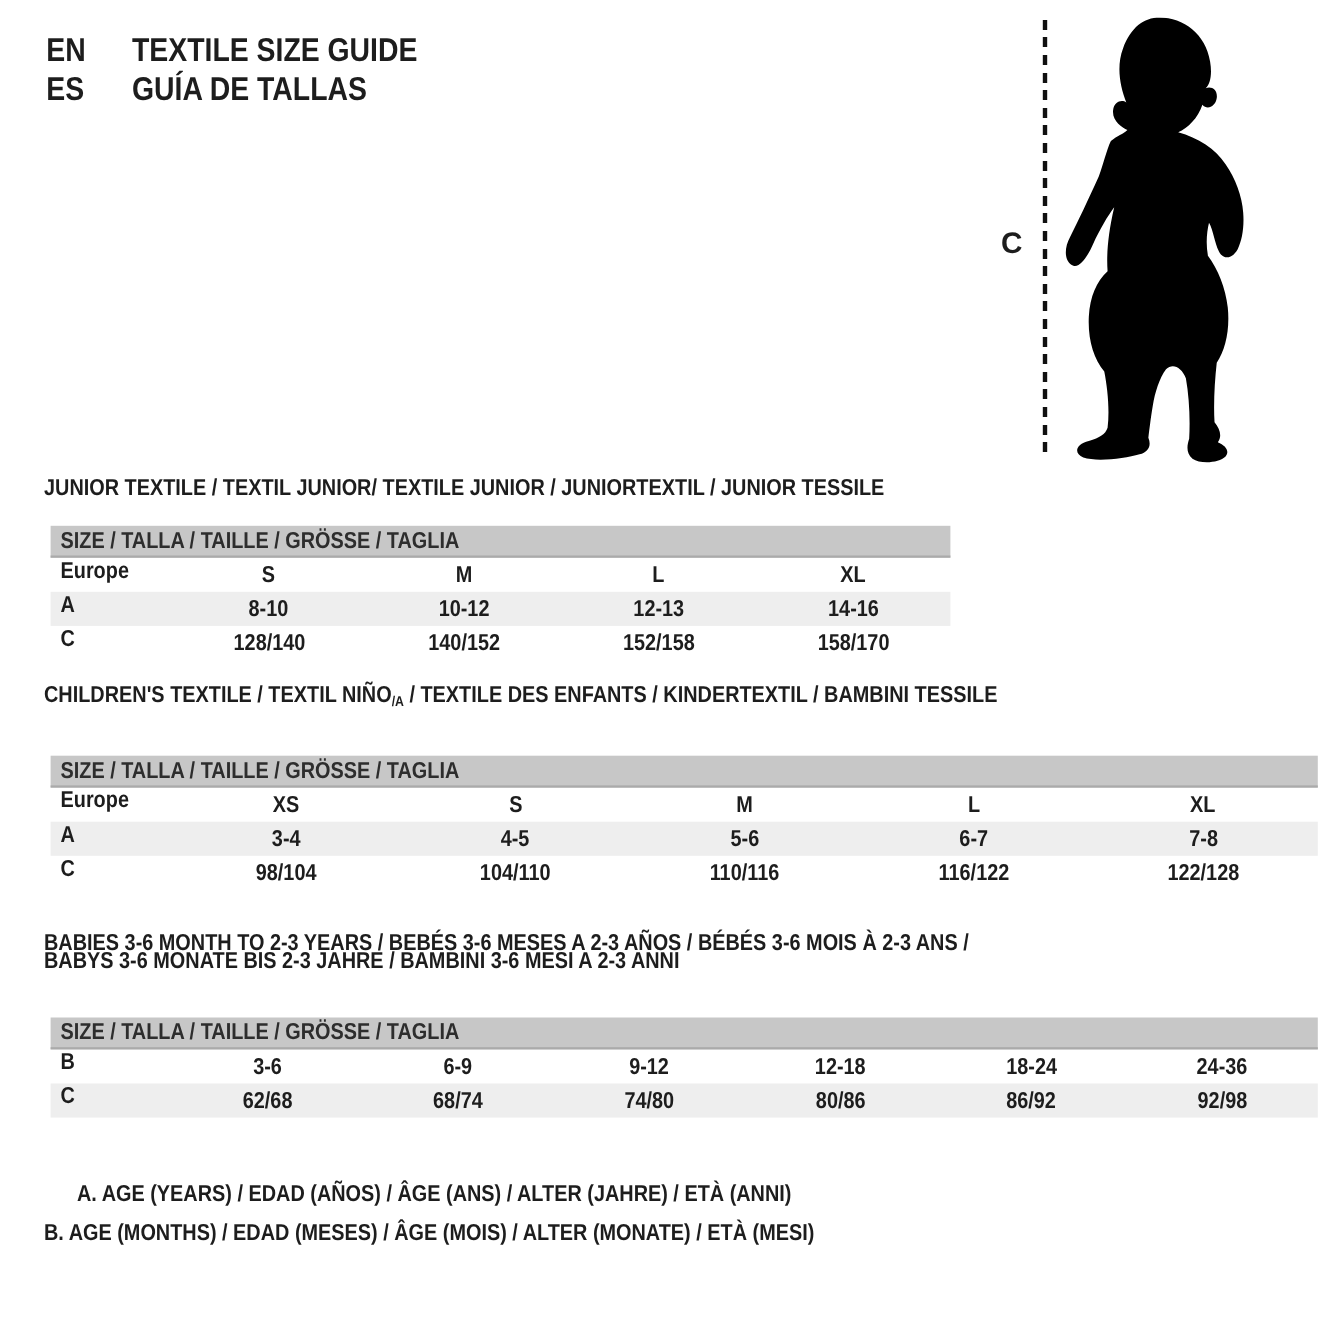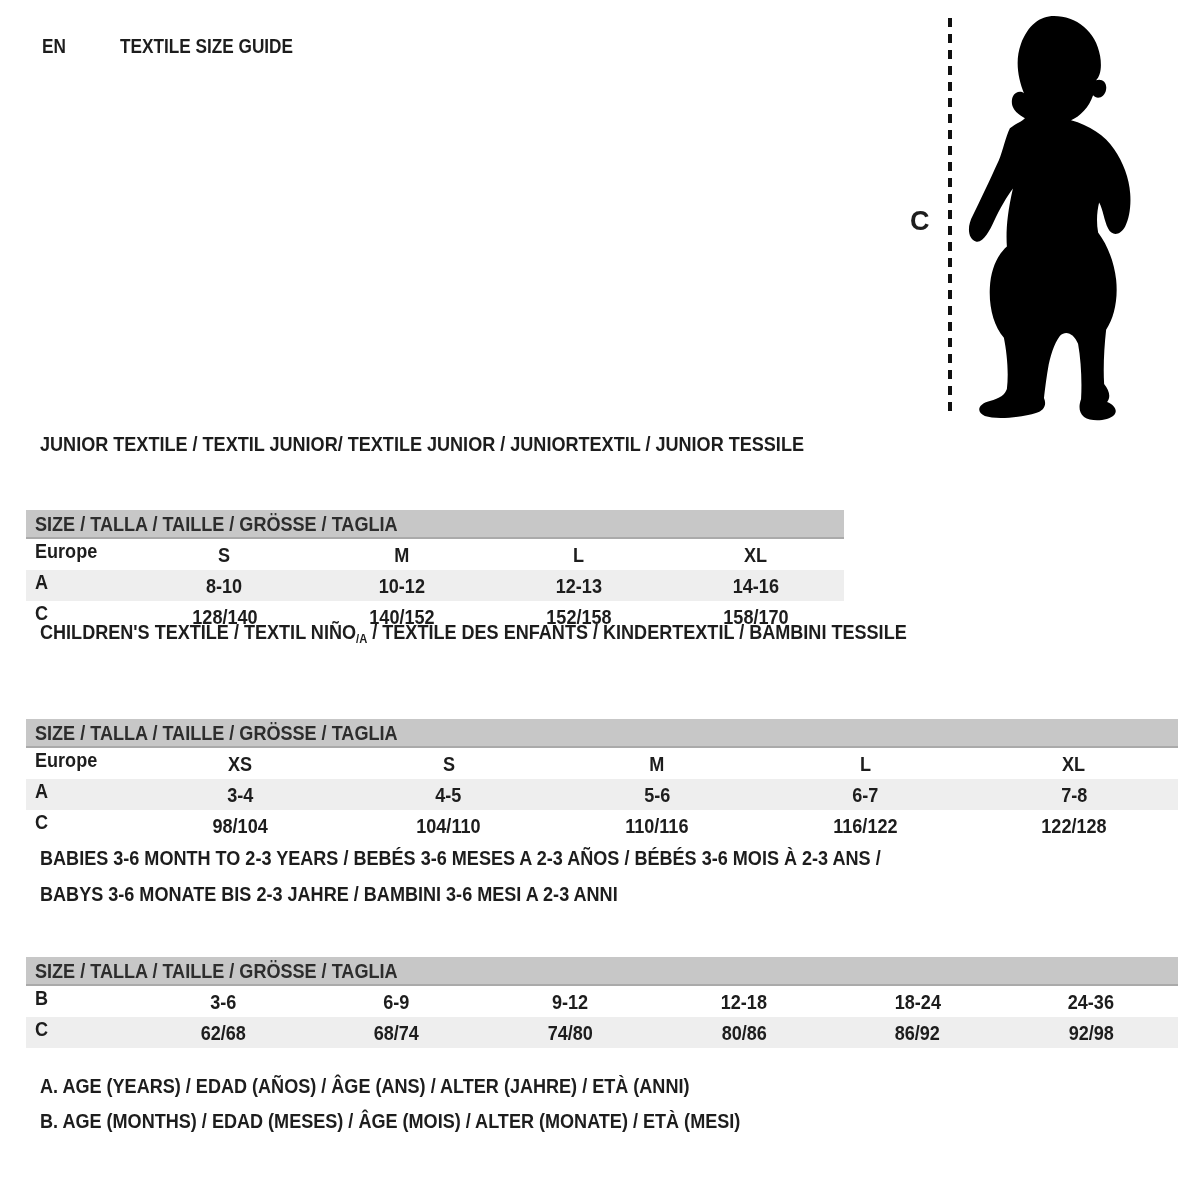--- a/index.html
+++ b/index.html
@@ -18,7 +18,7 @@
 
   
   .lang-block { left:42px; top:28px; }
-  .lang-row { display:flex; height:36px; align-items:center; font-size:20px; }
+  .lang-row { display:flex; height:36px; align-items:center; font-size:30px; }
   .lang-code { width:78px; flex:0 0 78px; }
 
   

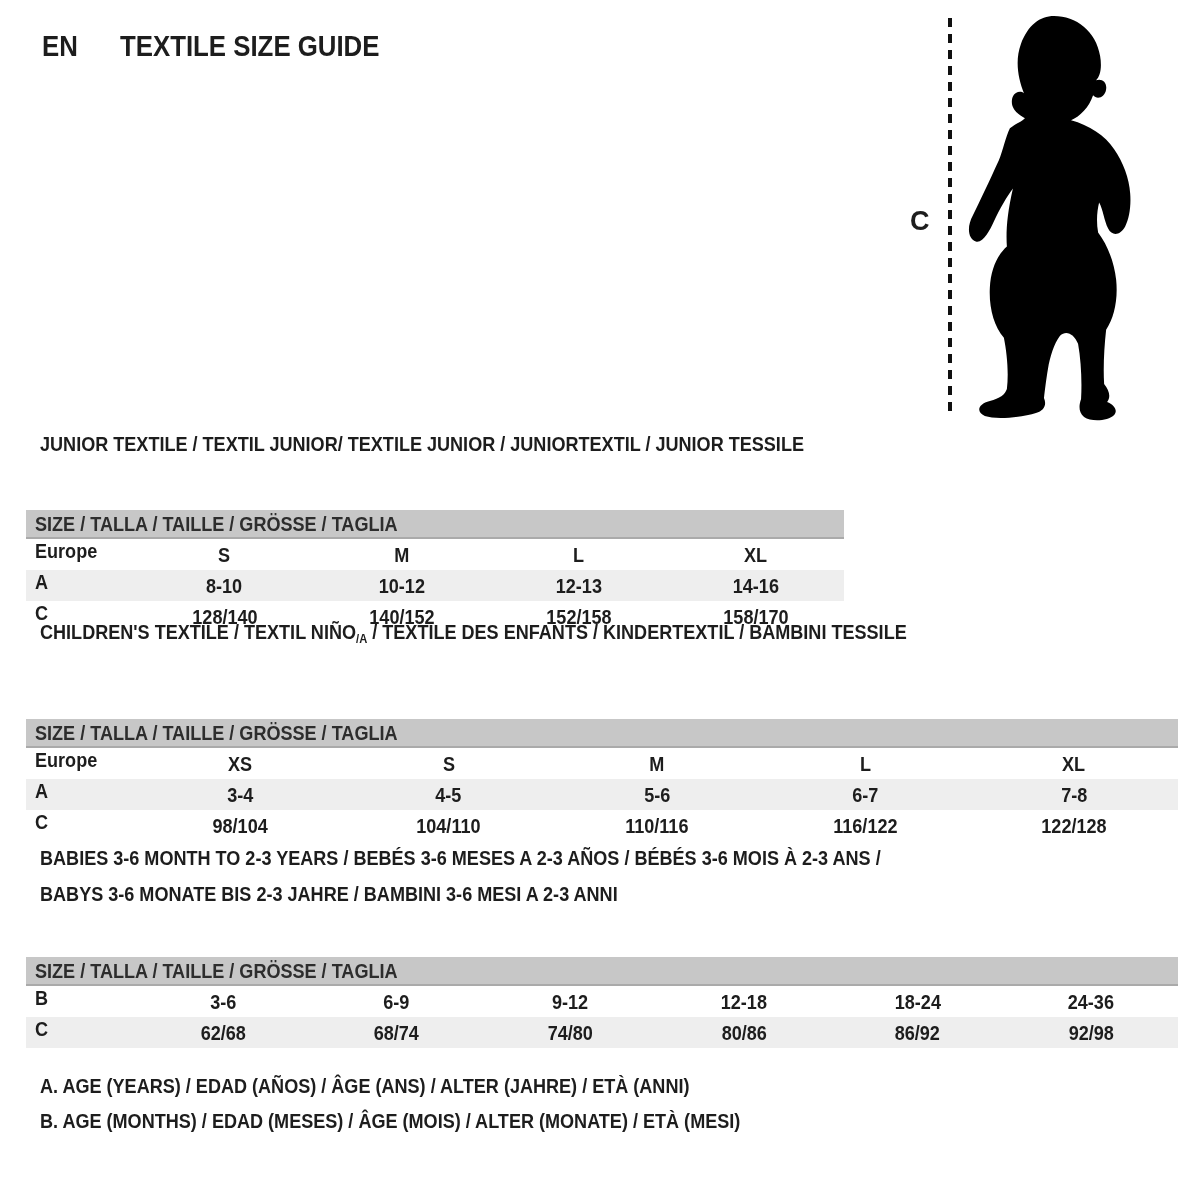--- a/index.html
+++ b/index.html
@@ -56,6 +56,10 @@
   <div class="lang-row">
     <span class="lang-code"><span class="sx">EN</span></span>
     <span class="sx">TEXTILE SIZE GUIDE</span>
+  </div>
+  <div class="lang-row">
+    <span class="lang-code"><span class="sx">ES</span></span>
+    <span class="sx">GUÍA DE TALLAS</span>
   </div>
 </div>
 

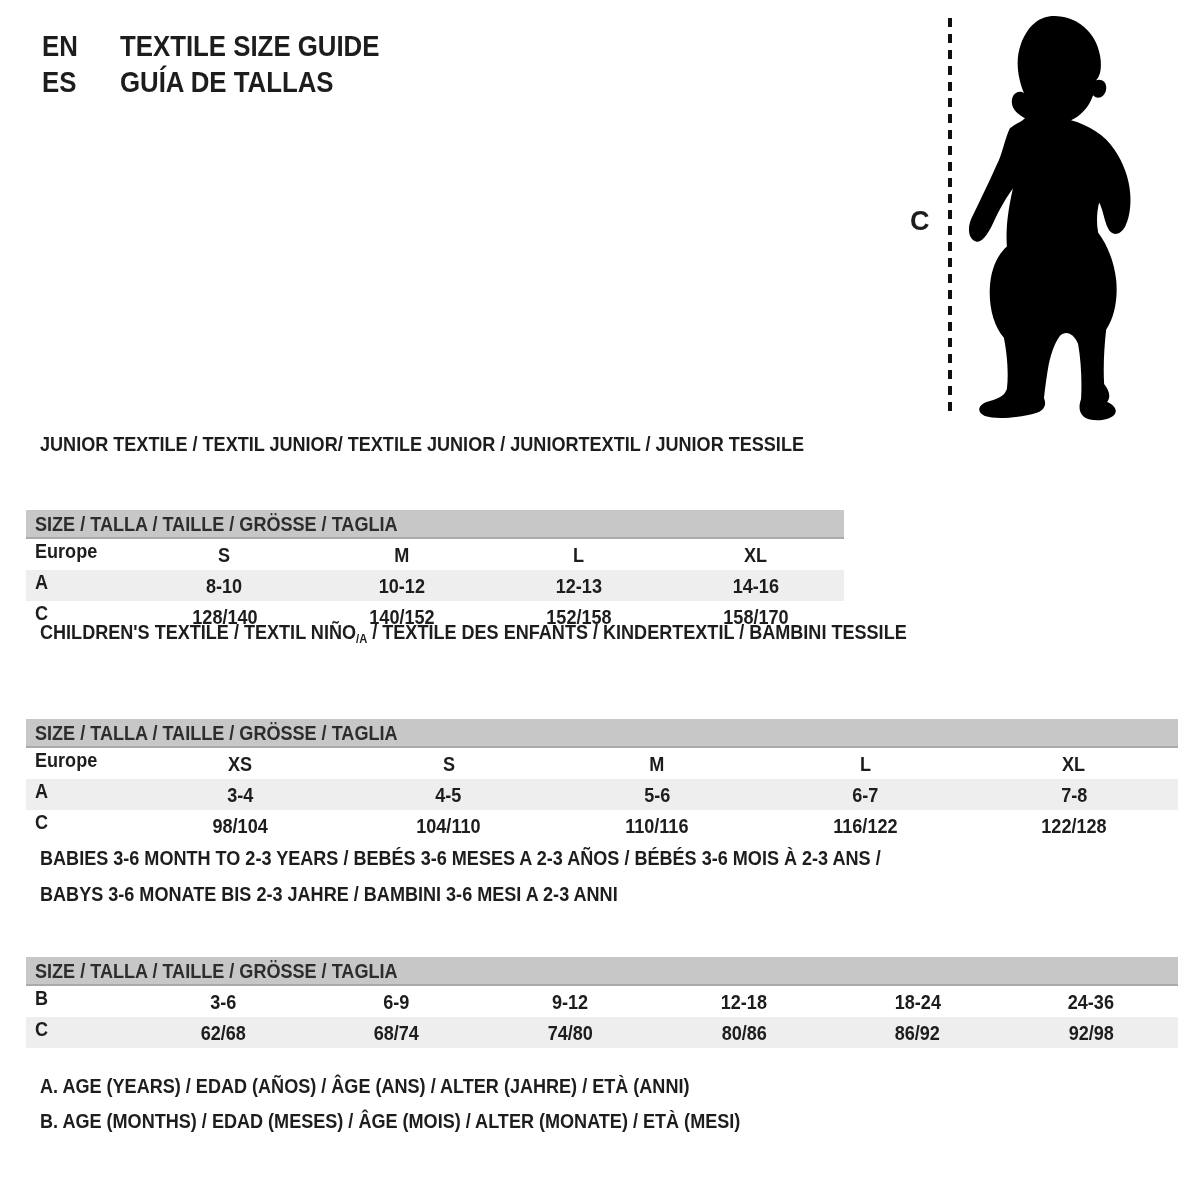--- a/index.html
+++ b/index.html
@@ -34,7 +34,7 @@
   .sub-a { font-size:13px; vertical-align:-4px; }
 
   
-  .size-table { left:26px;margin-top:32px; }
+  .size-table { left:46px; }
   .size-bar {
     height:27px; line-height:27px; padding-left:9px;
     background:#c7c7c7; border-bottom:2px solid #aaaaaa;

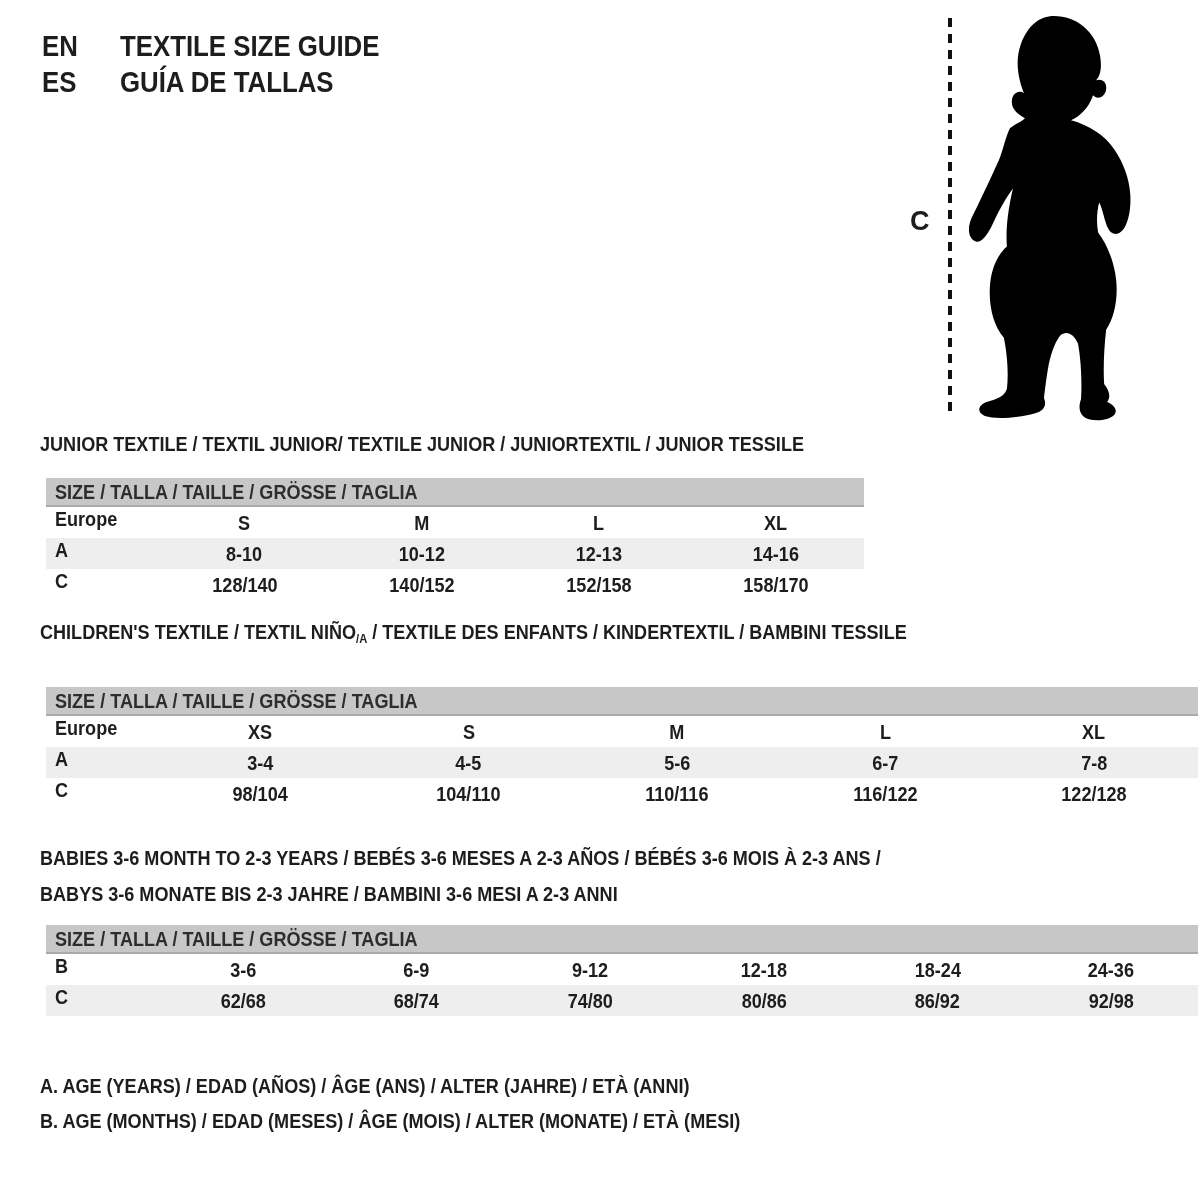--- a/index.html
+++ b/index.html
@@ -229,7 +229,7 @@
 <div class="abs sec-title" style="top:846px">
   <span class="sx">BABIES 3-6 MONTH TO 2-3 YEARS / BEBÉS 3-6 MESES A 2-3 AÑOS / BÉBÉS 3-6 MOIS À 2-3 ANS /</span>
 </div>
-<div class="abs sec-title" style="top:882px">
+<div class="abs sec-title" style="top:862px">
   <span class="sx">BABYS 3-6 MONATE BIS 2-3 JAHRE / BAMBINI 3-6 MESI A 2-3 ANNI</span>
 </div>
 <div class="abs size-table" style="top:925px; width:1152px">

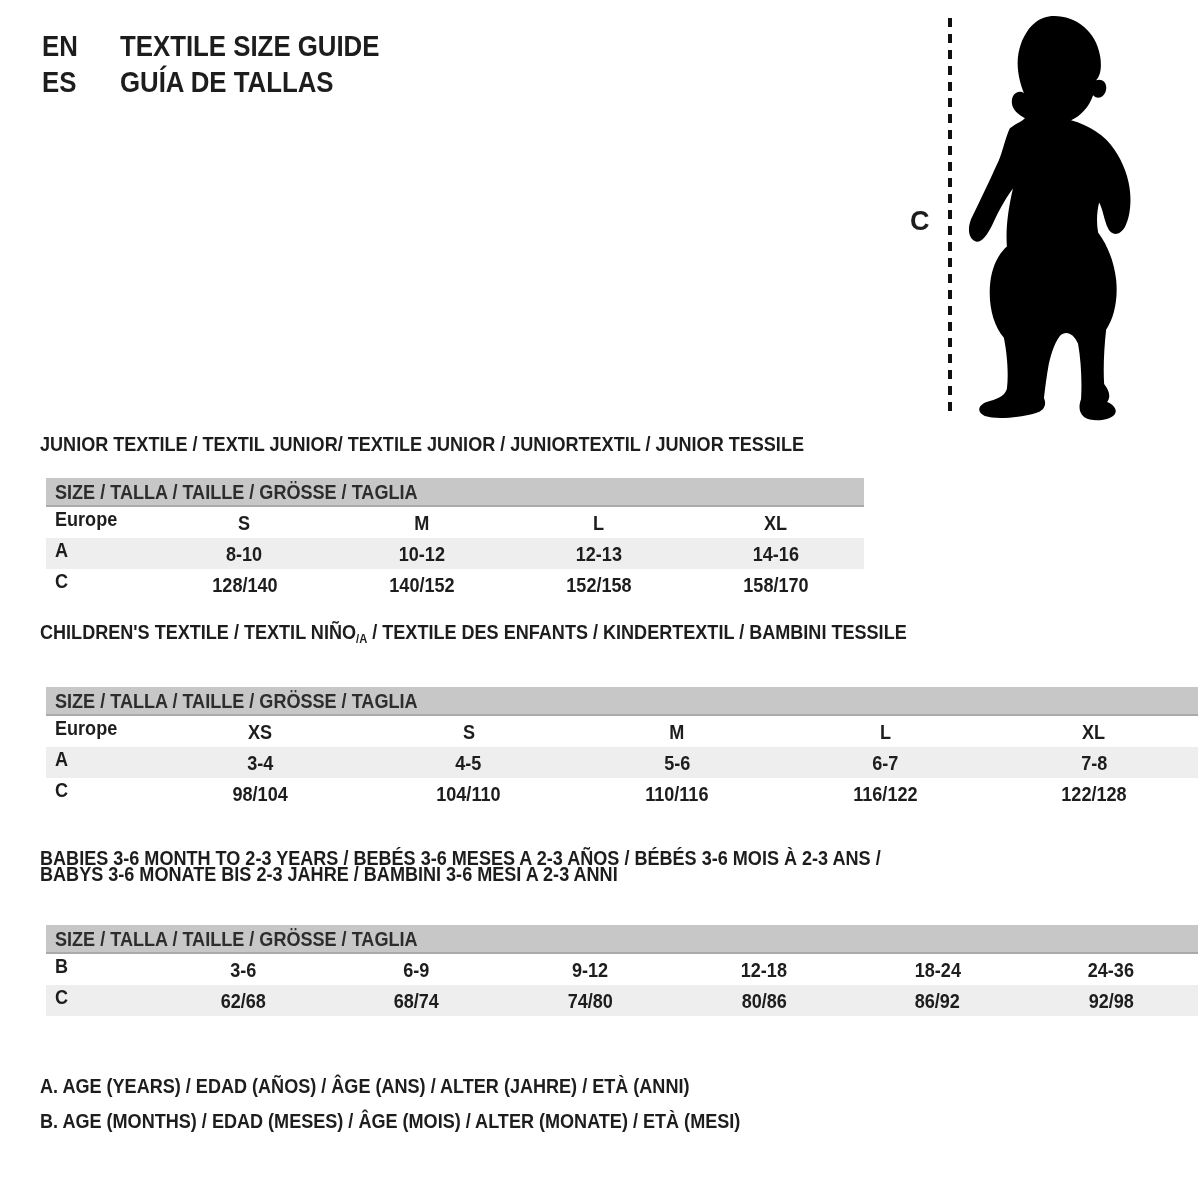--- a/index.html
+++ b/index.html
@@ -47,7 +47,7 @@
 
   
   .notes-block { left:40px; top:1068px; }
-  .note-line { height:35px; line-height:35px; font-size:21px; }
+  .note-line { height:35px; line-height:35px; font-size:21px;text-align:center; }
 </style>
 </head>
 <body>

